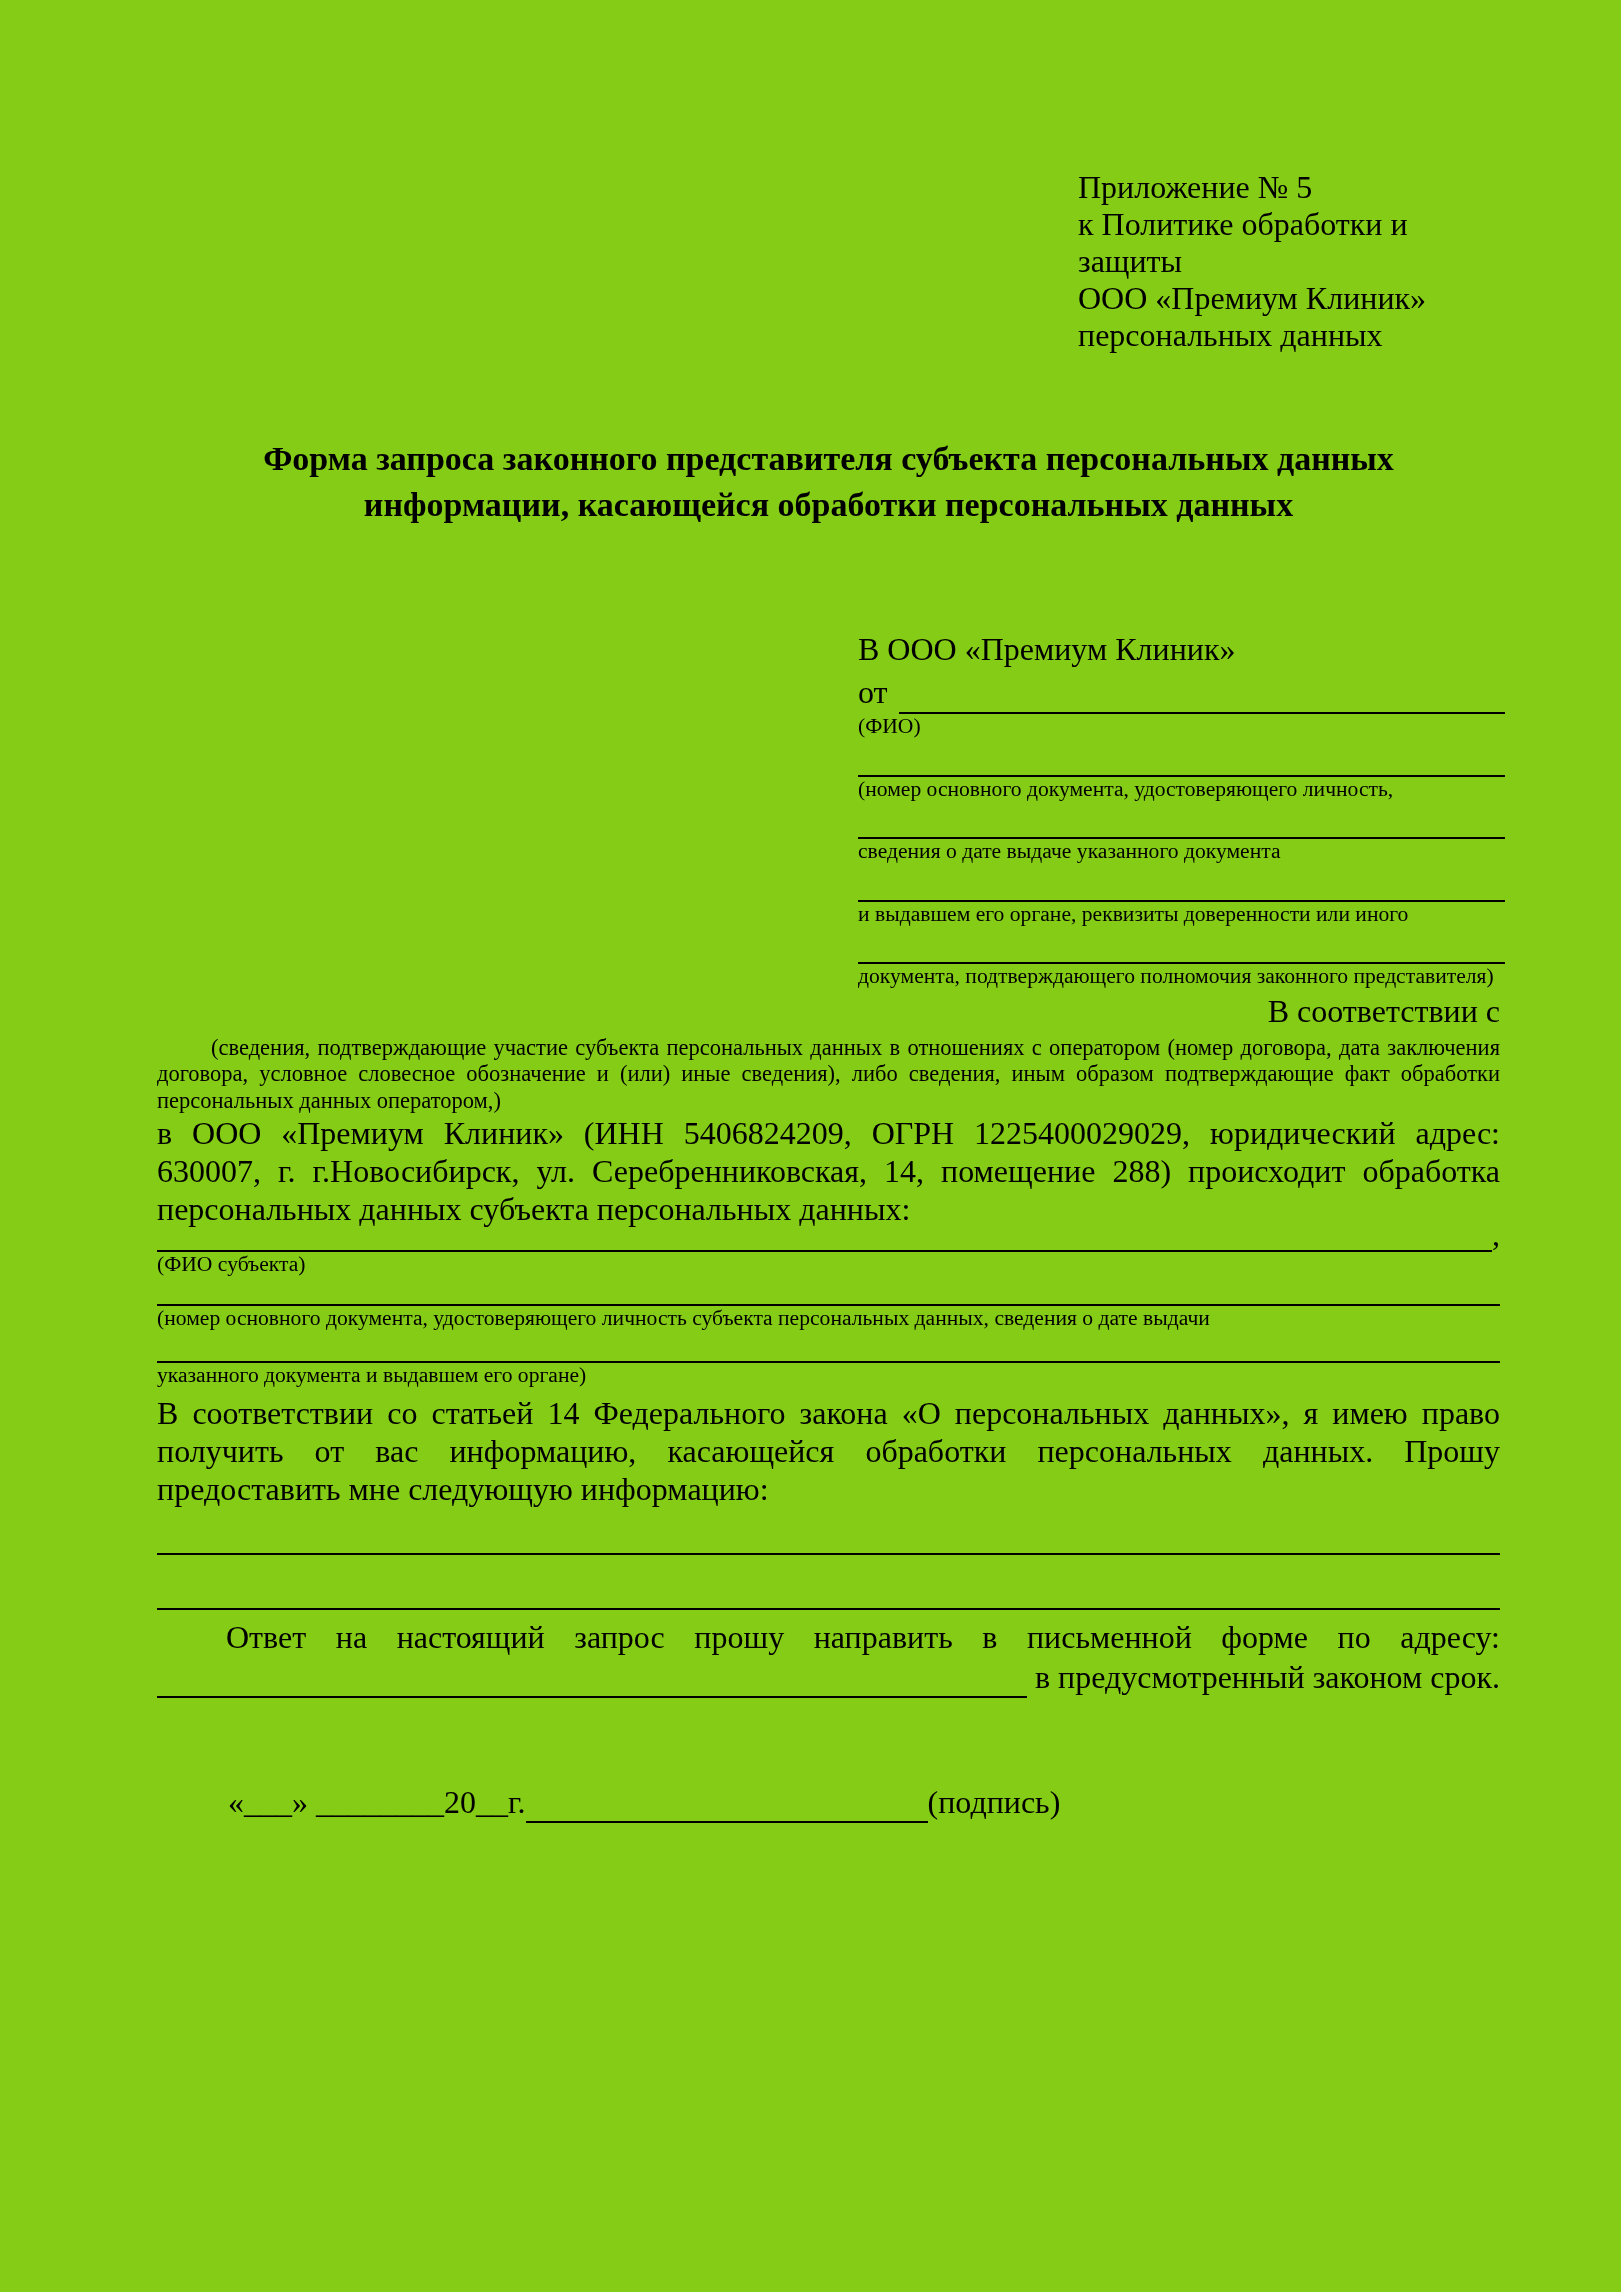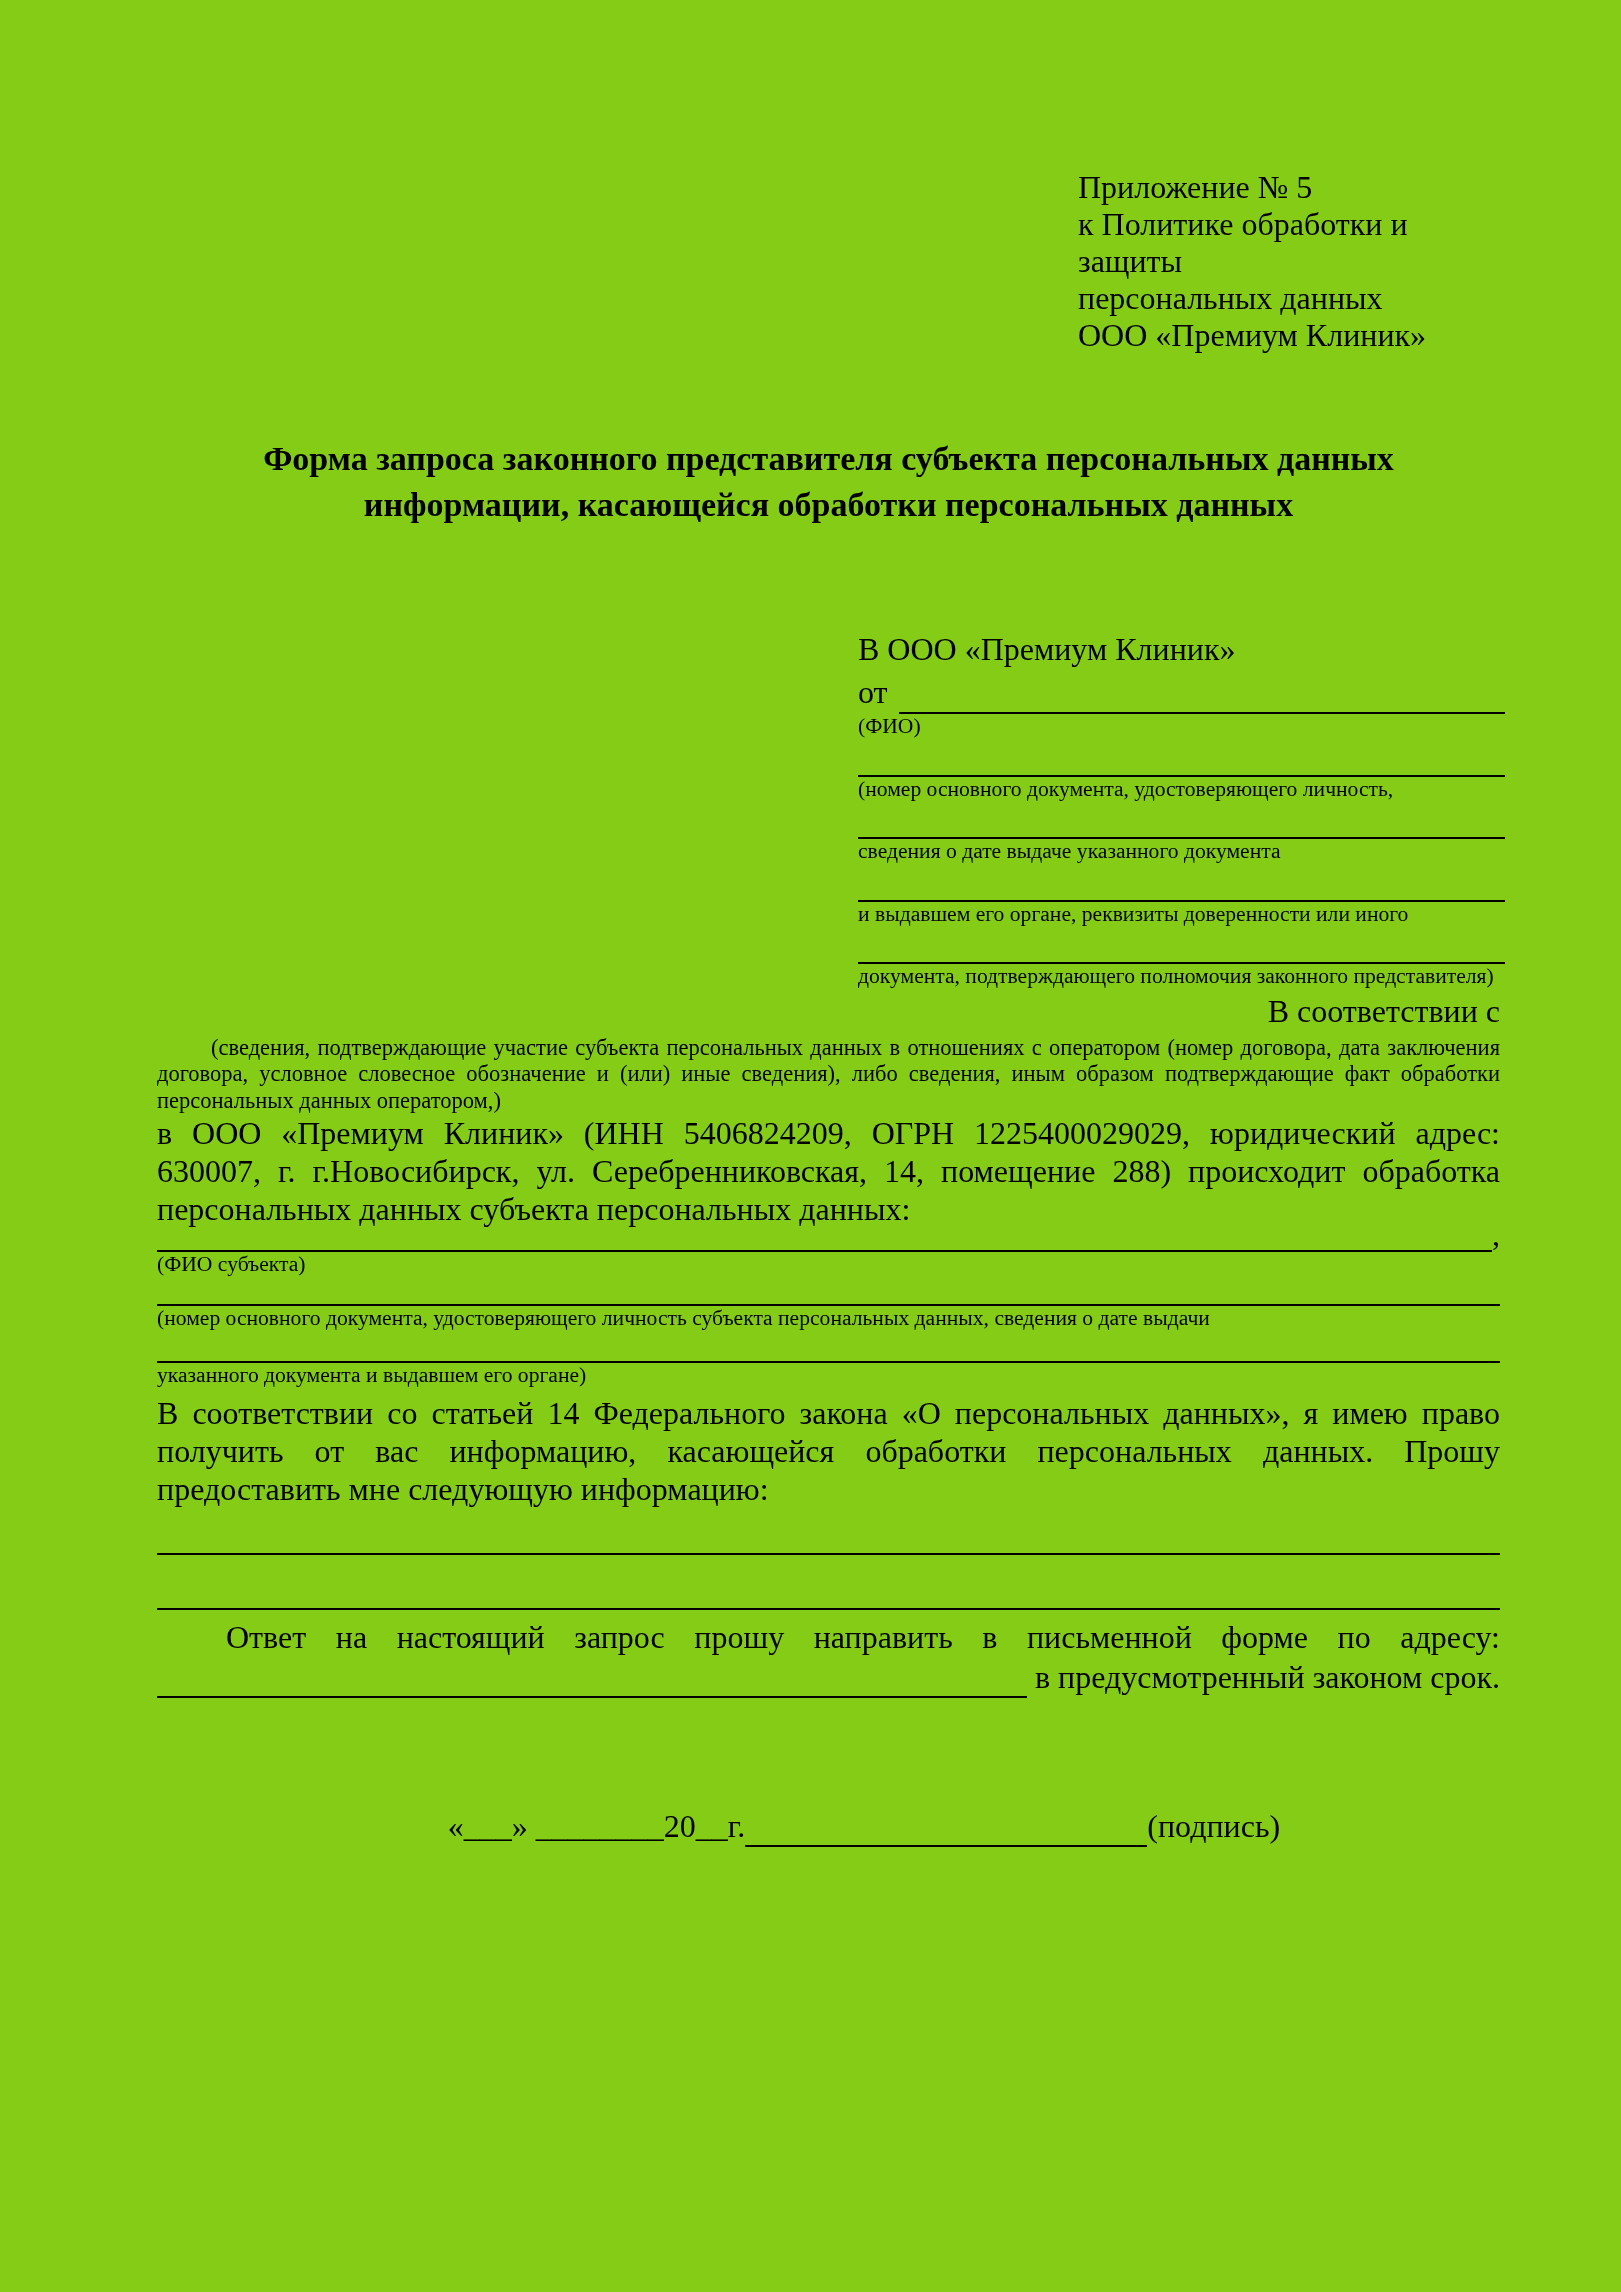--- a/index.html
+++ b/index.html
@@ -141,8 +141,8 @@
     <div class="apx-header">
       <div>Приложение № 5</div>
       <div>к Политике обработки и защиты</div>
+      <div>ООО «Премиум Клиник»</div>
       <div>персональных данных</div>
-      <div>ООО «Премиум Клиник»</div>
     </div>
 
     <div class="doc-title">Форма запроса законного представителя субъекта персональных данных информации, касающейся обработки персональных данных</div>

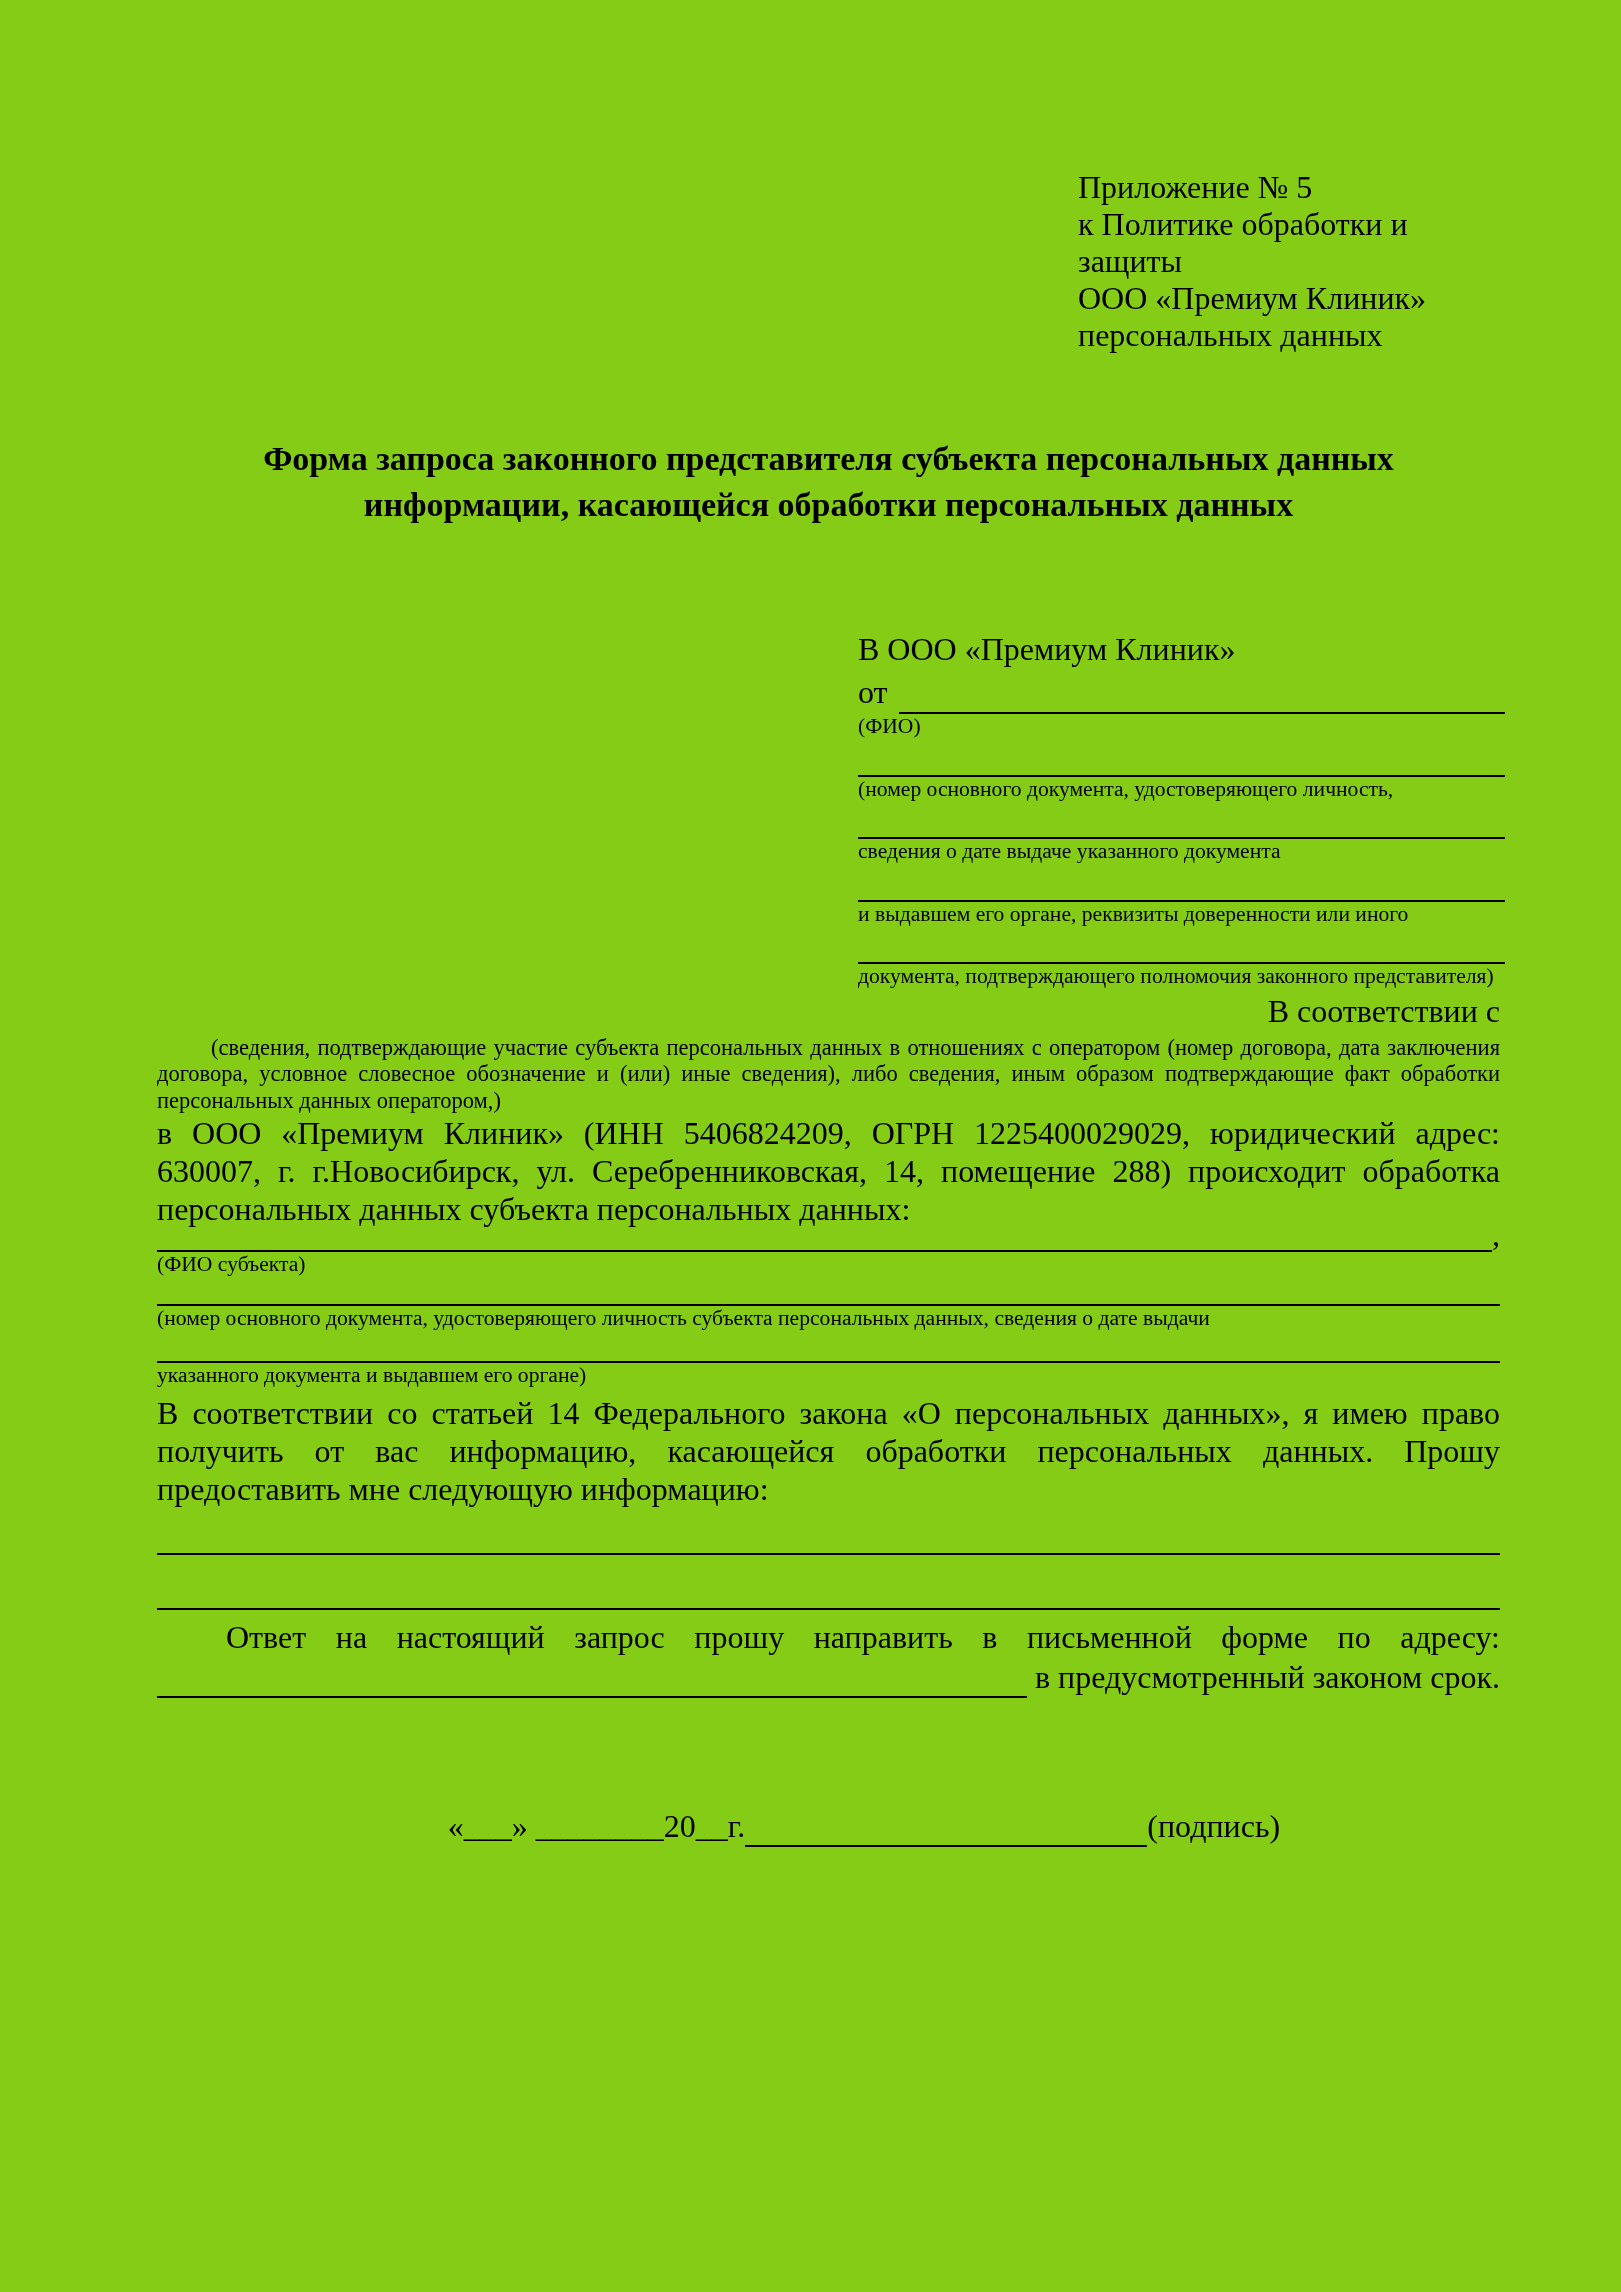--- a/index.html
+++ b/index.html
@@ -121,9 +121,9 @@
   .answer-line .suffix { flex: 1; text-align: right; }
 
   .footer-row {
-    margin-top: 108px;
-    display: flex;
-    justify-content: center;
+    margin-top: 84px;
+    display: flex;
+    justify-content: flex-start;
     align-items: flex-end;
     font-size: 32px;
     line-height: 41px;

